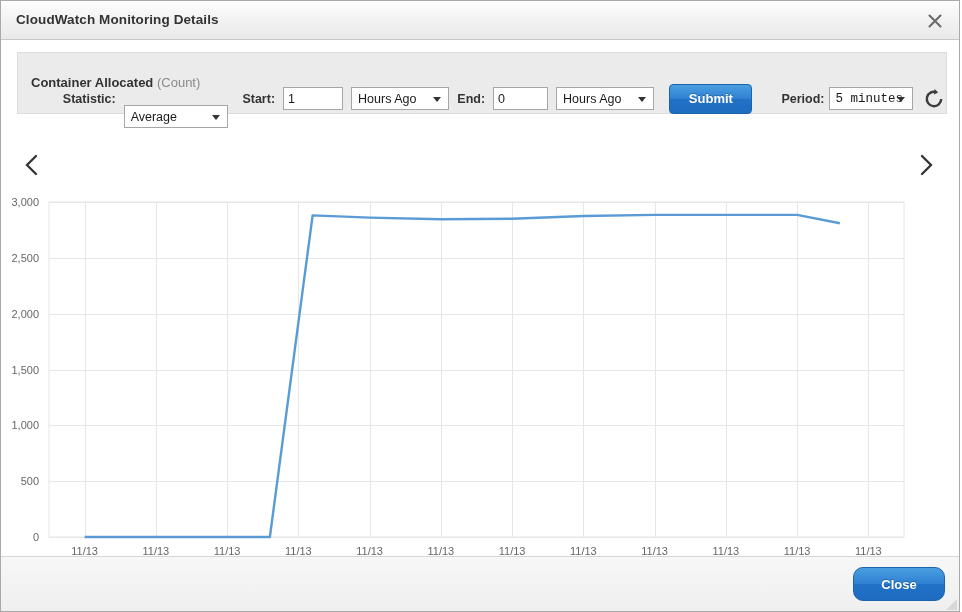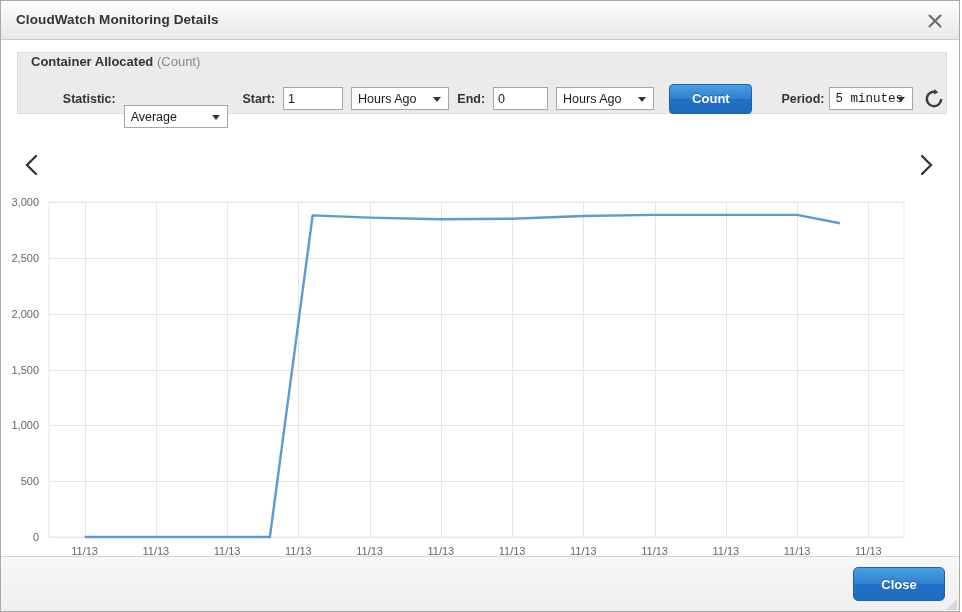--- a/index.html
+++ b/index.html
@@ -71,7 +71,7 @@
   .panel-title {
     position: absolute;
     left: 13px;
-    top: 1px;
+    top: 22px;
     font-size: 13px;
     font-weight: bold;
     color: #333333;

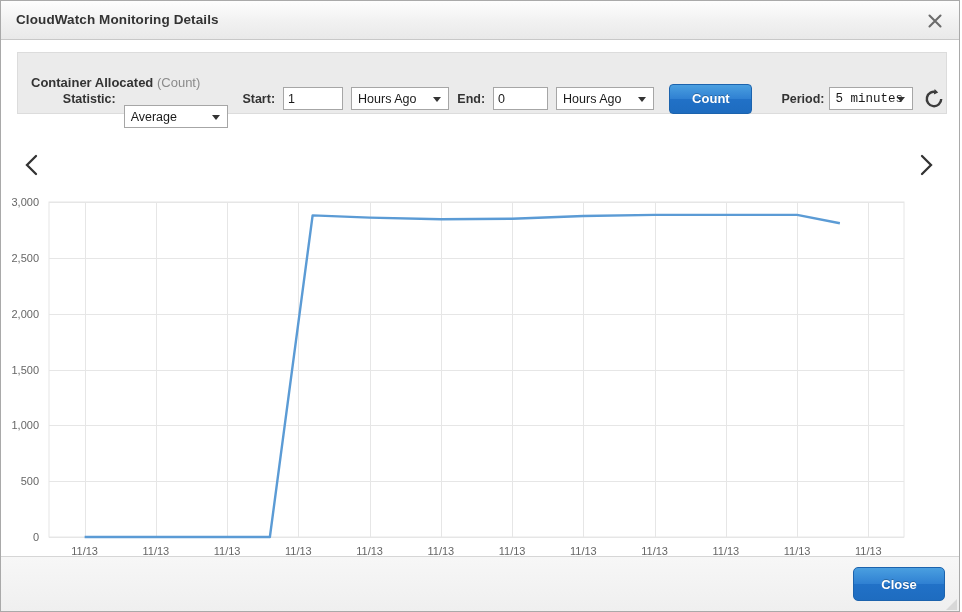--- a/index.html
+++ b/index.html
@@ -247,7 +247,7 @@
           <span class="caret"></span>
         </div>
 
-        <button class="btn-blue" style="width:88px; height:30px; margin-left:15px;">Count</button>
+        <button class="btn-blue" style="width:88px; height:30px; margin-left:15px;">Submit</button>
 
         <span class="ctl-label" style="margin-left:29px;">Period:</span>
         <div class="sel" style="width:90px; margin-left:4px;font-family:Liberation Mono, monospace;">

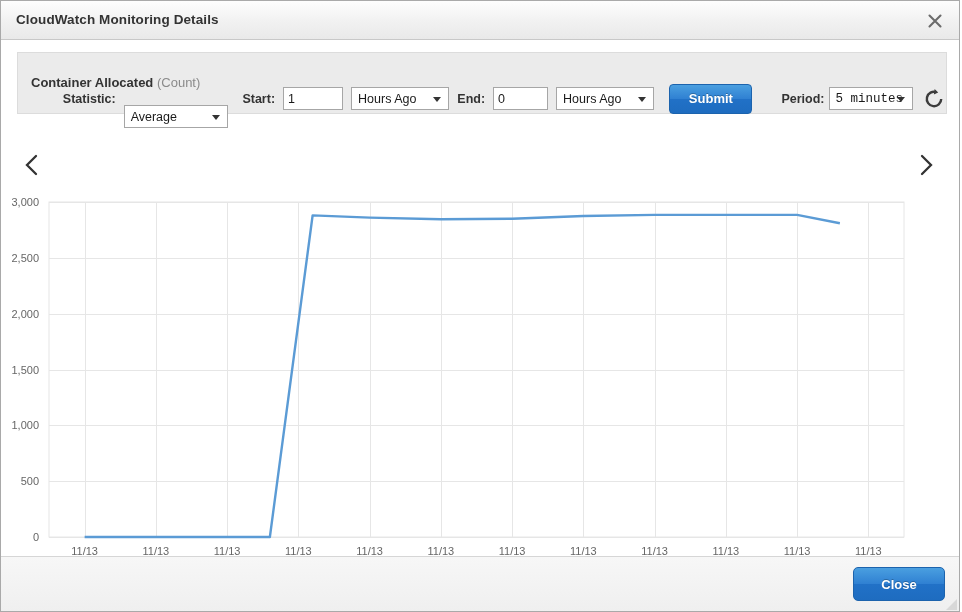--- a/index.html
+++ b/index.html
@@ -192,7 +192,7 @@
     top: 10px;
     width: 92px;
     height: 34px;
-    border-radius: 5px;
+    border-radius: 10px;
   }
   .grip {
     position: absolute;

